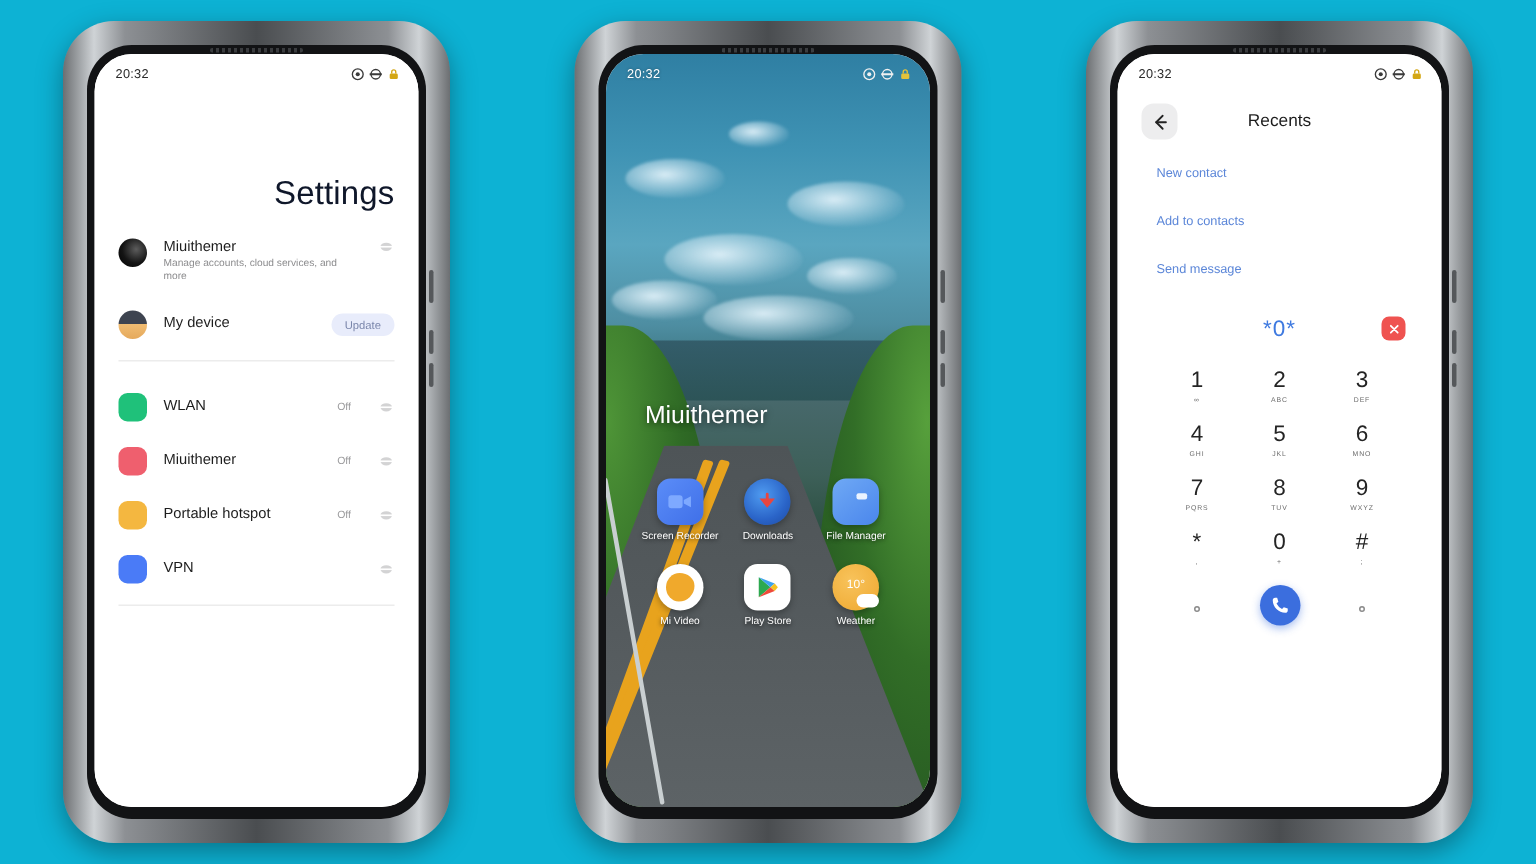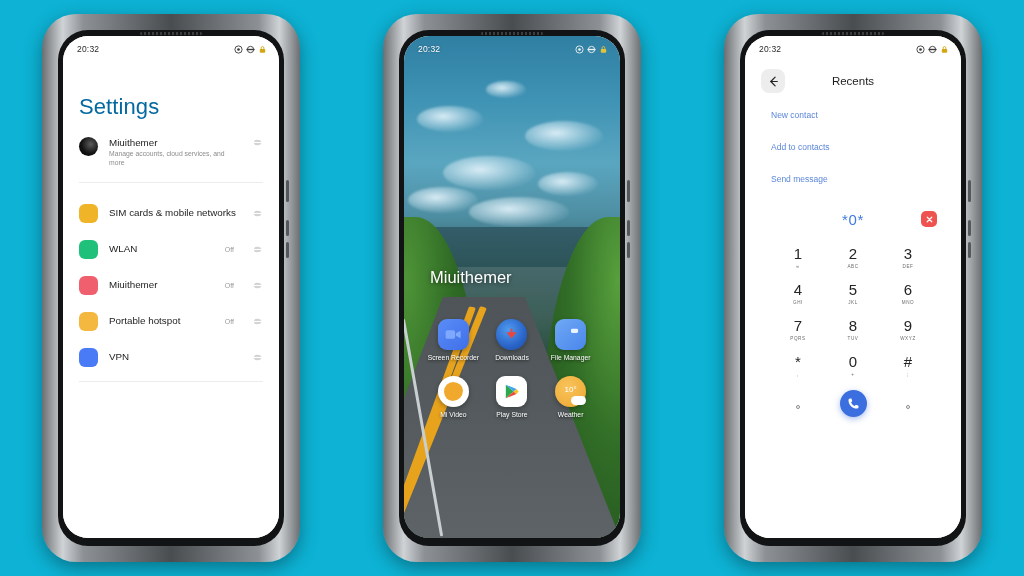--- a/index.html
+++ b/index.html
@@ -64,8 +64,8 @@
     padding: 0 16px; overflow: hidden;
   }
   .settings-title {
-    font-size: 22px; font-weight: 400; color: #0369a1;
-    margin-top: 58px; letter-spacing: .1px;
+    font-size: 22px; font-weight: 400; color: #0f172a;
+    margin-top: 80px; letter-spacing: .1px; text-align: right;
   }
   .search-bar {
     margin-top: 14px; height: 26px; border-radius: 14px;

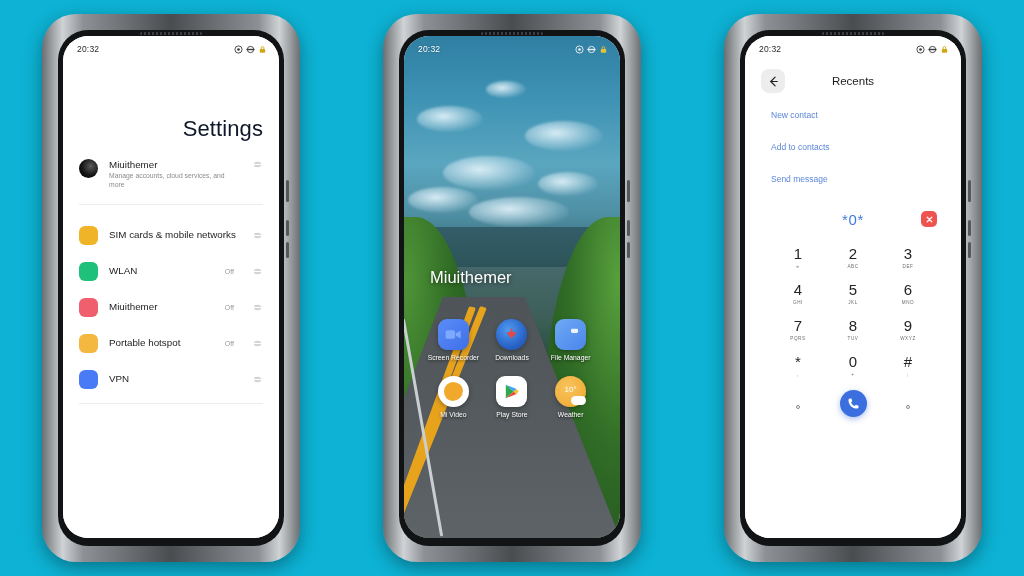--- a/index.html
+++ b/index.html
@@ -248,6 +248,13 @@
             </svg>
           </div>
 
+          <div class="s-row">
+            <div class="s-ico round" style="background:linear-gradient(180deg,#3e4450 0%,#3e4450 48%,#f0bc72 48%,#e5a95c 100%);"></div>
+            <div class="s-text">
+              <div class="s-label">My device</div>
+            </div>
+            <span class="badge-update">Update</span>
+          </div>
         </div>
 
         <div class="s-divider"></div>

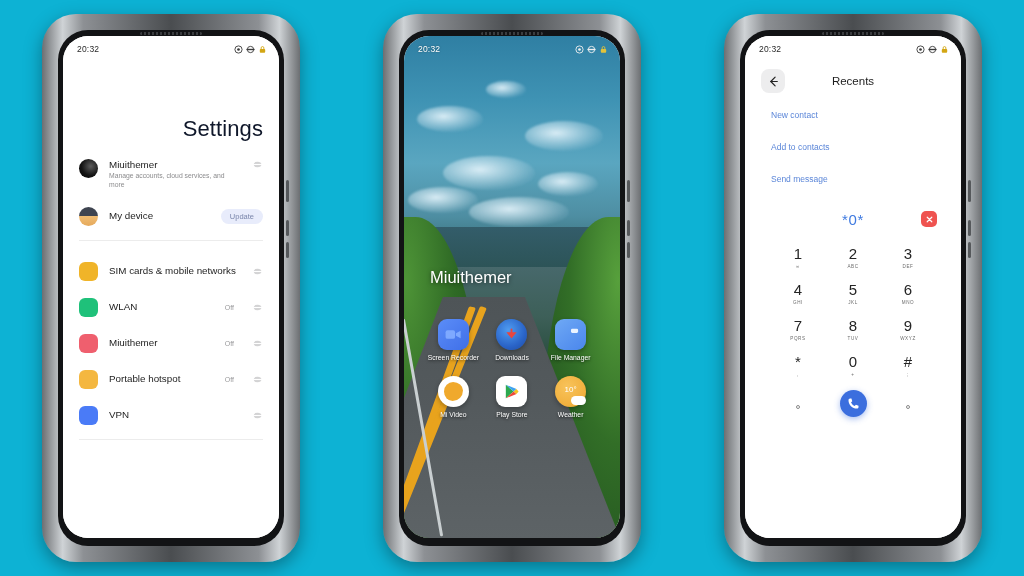--- a/index.html
+++ b/index.html
@@ -260,16 +260,6 @@
         <div class="s-divider"></div>
 
         <div class="s-group" id="settings-list">
-            <div class="s-row">
-              <div class="s-ico" style="background:#f0b429"></div>
-              <div class="s-text">
-                <div class="s-label">SIM cards &amp; mobile networks</div>
-              </div>
-              <svg class="s-chev" viewBox="0 0 20 20">
-                <ellipse cx="10" cy="10" rx="7" ry="5" fill="#b0b0b2"></ellipse>
-                <rect x="2" y="9" width="16" height="2" fill="#fff"></rect>
-              </svg>
-            </div>
             <div class="s-row">
               <div class="s-ico" style="background:#1fc17a"></div>
               <div class="s-text">

